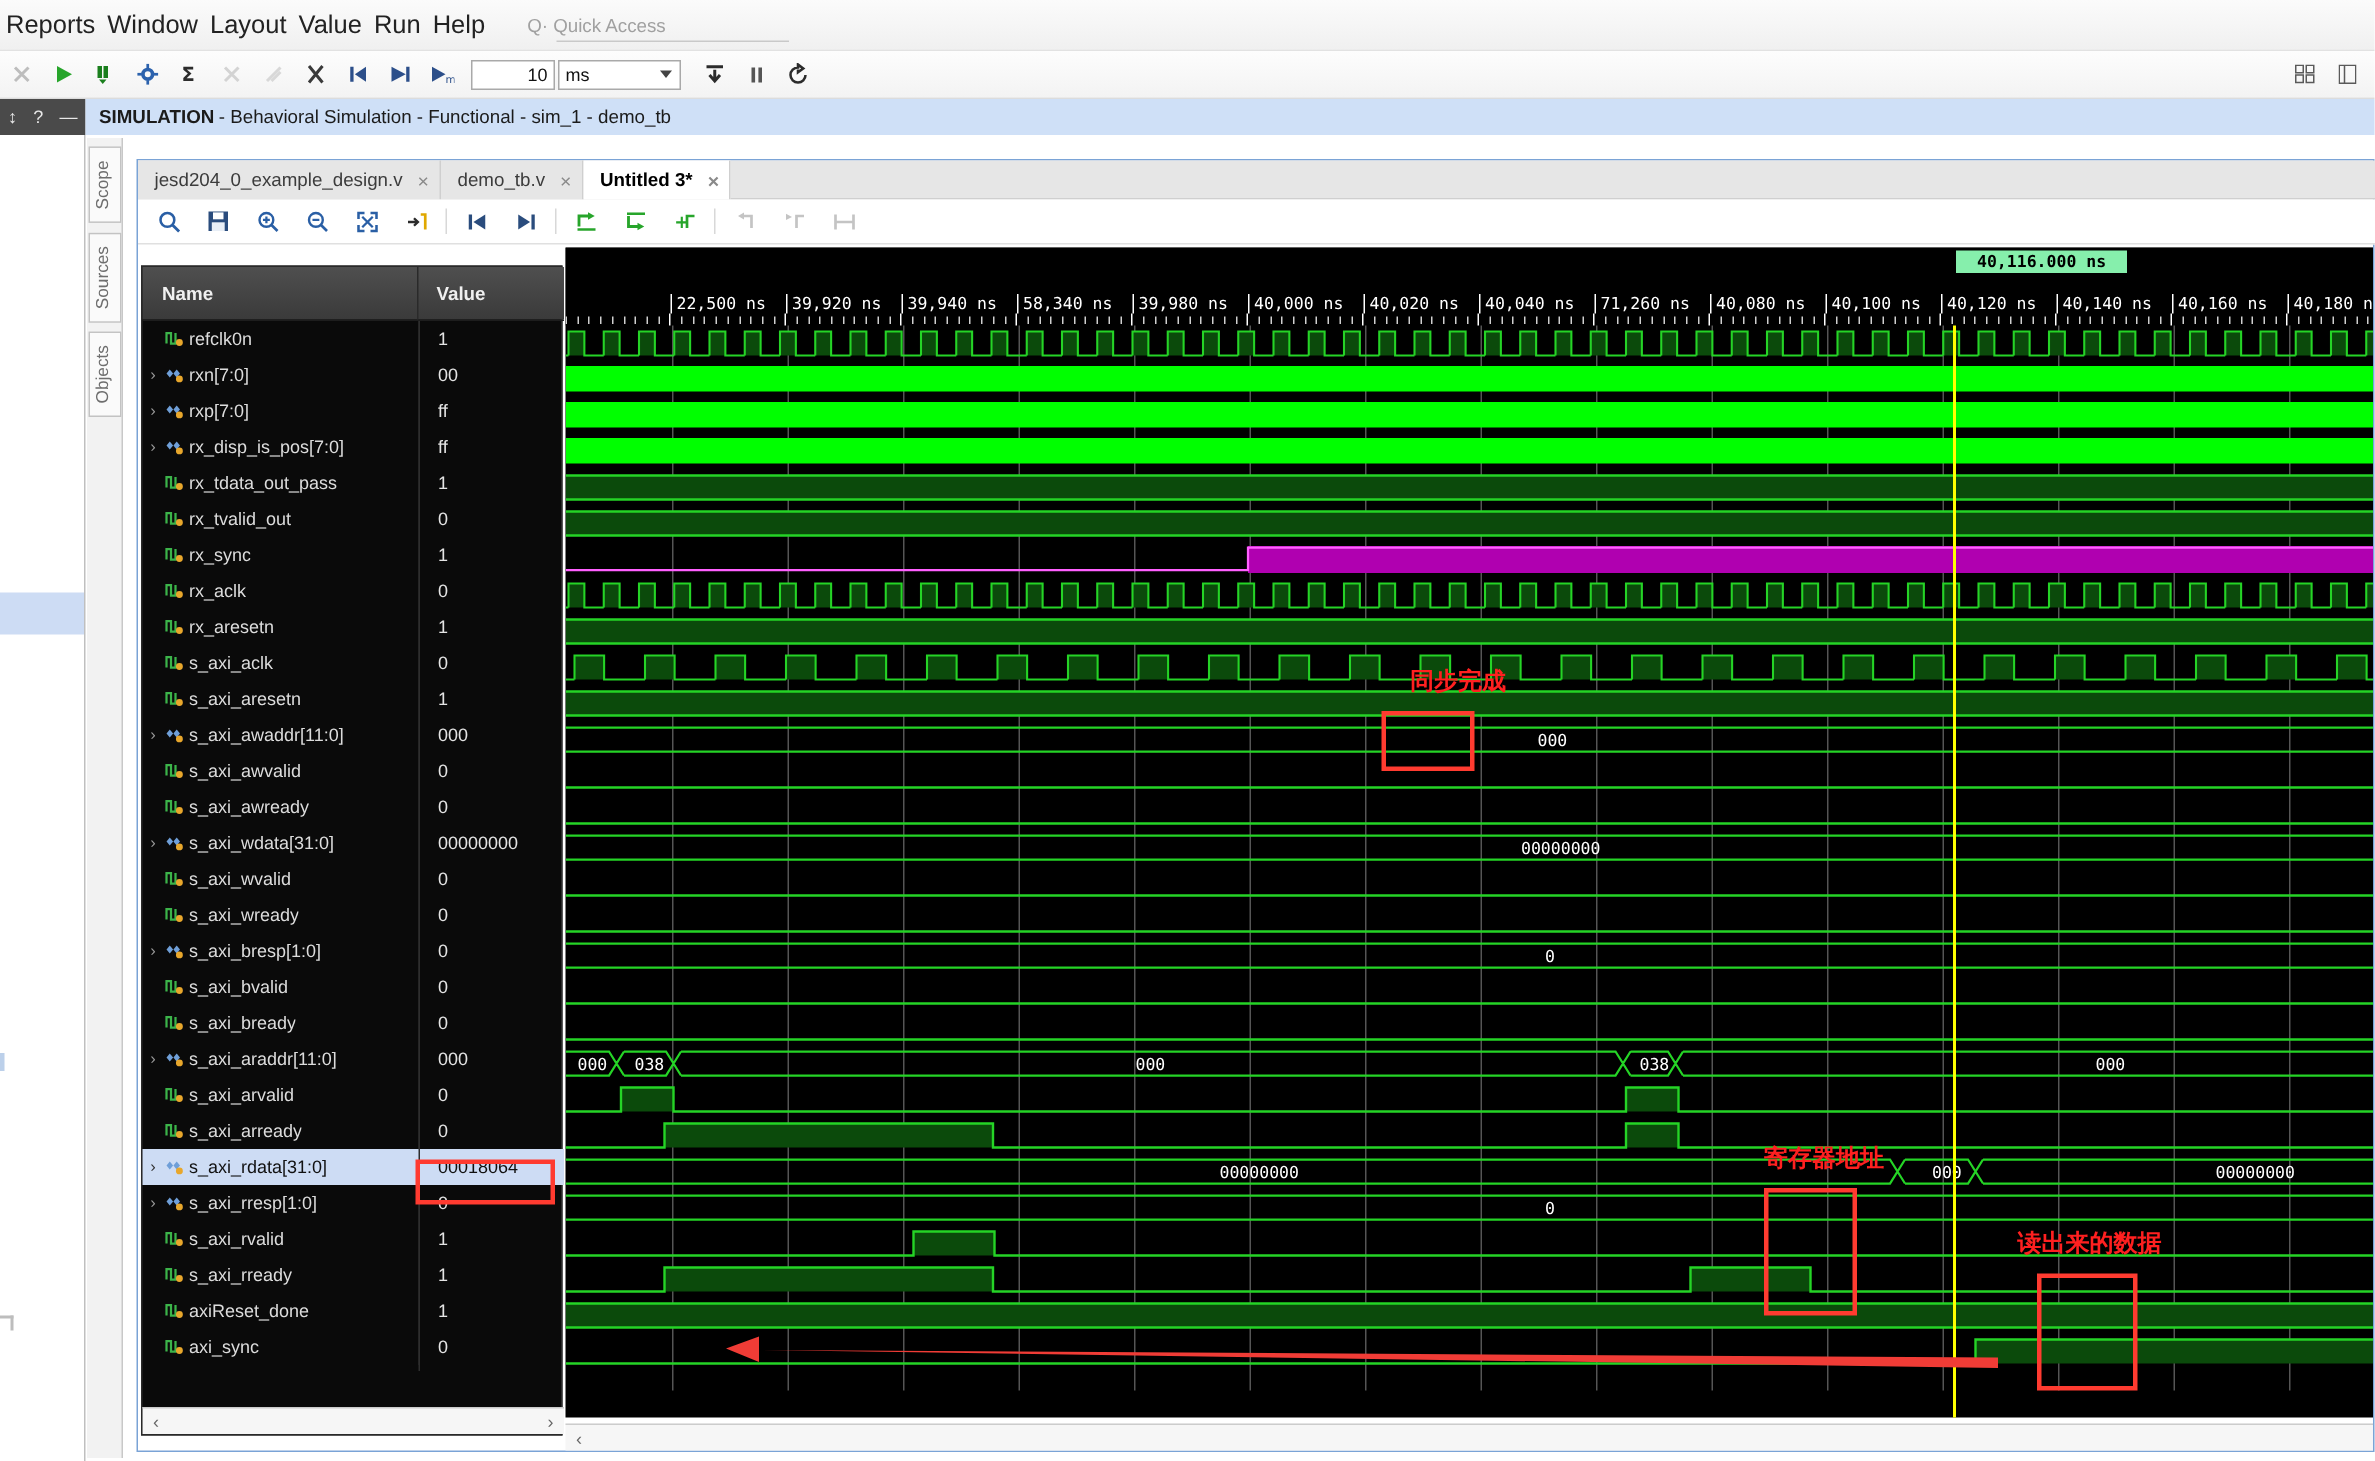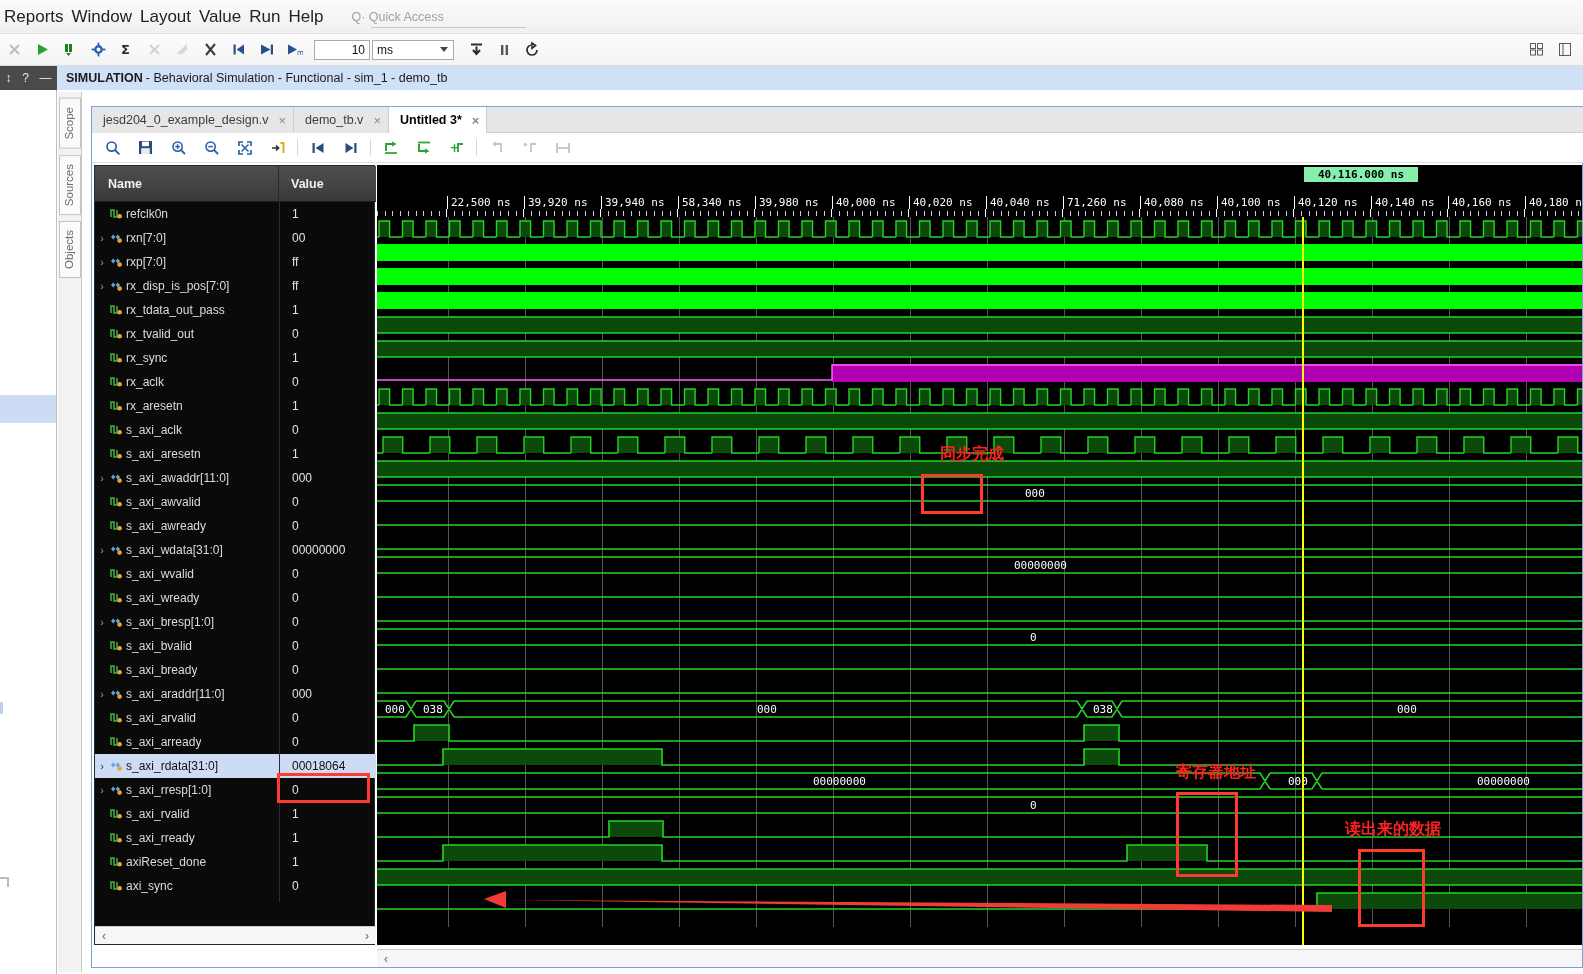--- a/index.html
+++ b/index.html
@@ -128,7 +128,7 @@
 
   
   .nvpane {
-    position: absolute; left: 2px; top: 58px; width: 281px; height: 780px;
+    position: absolute; left: 2px; top: 70px; width: 281px; height: 780px;
     background: #0a0a0a; border: 1px solid #2a2a2a;
   }
   .nvhead {

